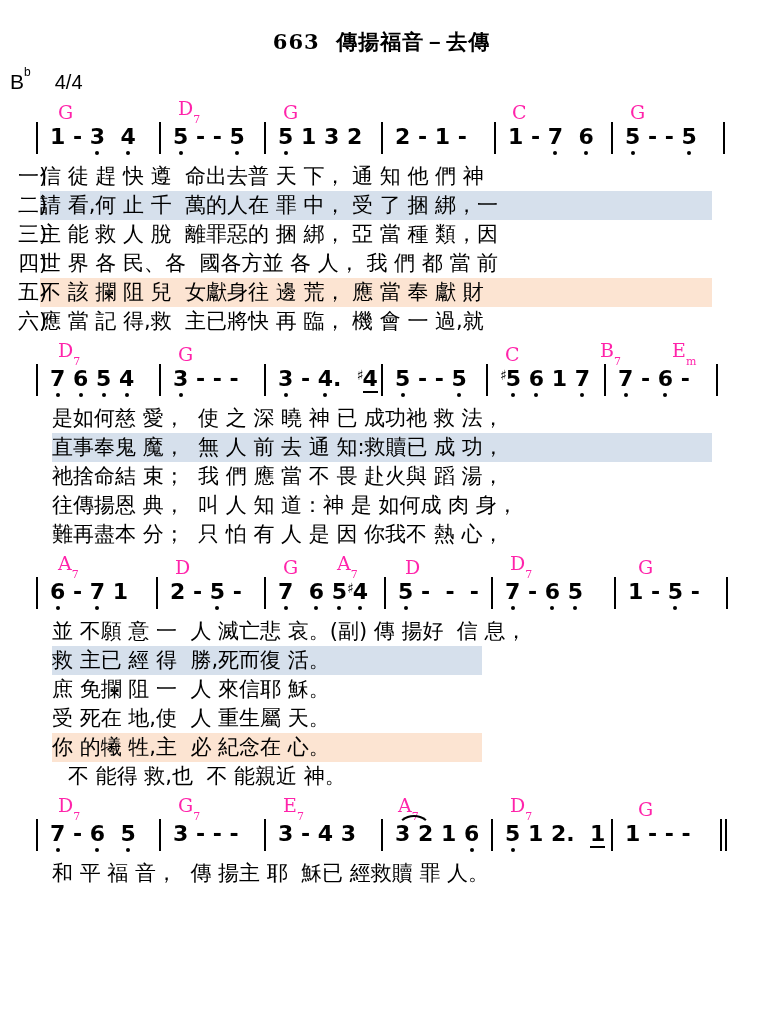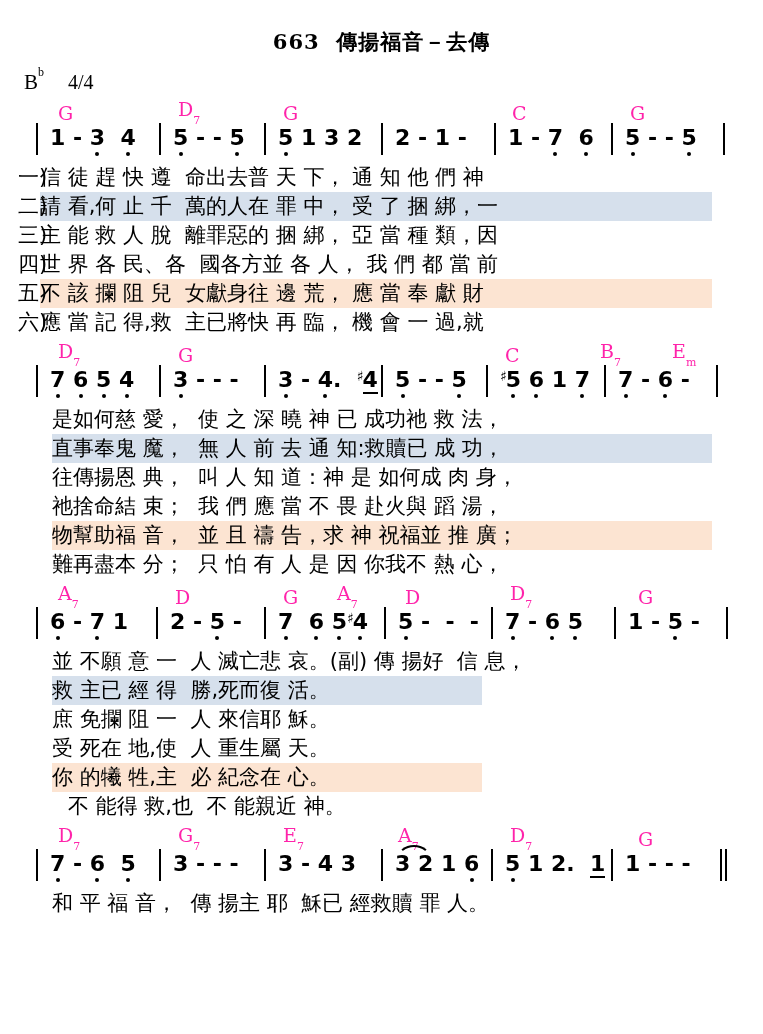--- a/index.html
+++ b/index.html
@@ -24,8 +24,8 @@
   }
   .keyrow{
     margin-top:14px;
-    padding-left:24px;
-    font-family:Liberation Serif, serif;
+    padding-left:10px;
+    font-family:Liberation Sans, sans-serif;
     font-size:21px;
     display:flex;
     align-items:center;

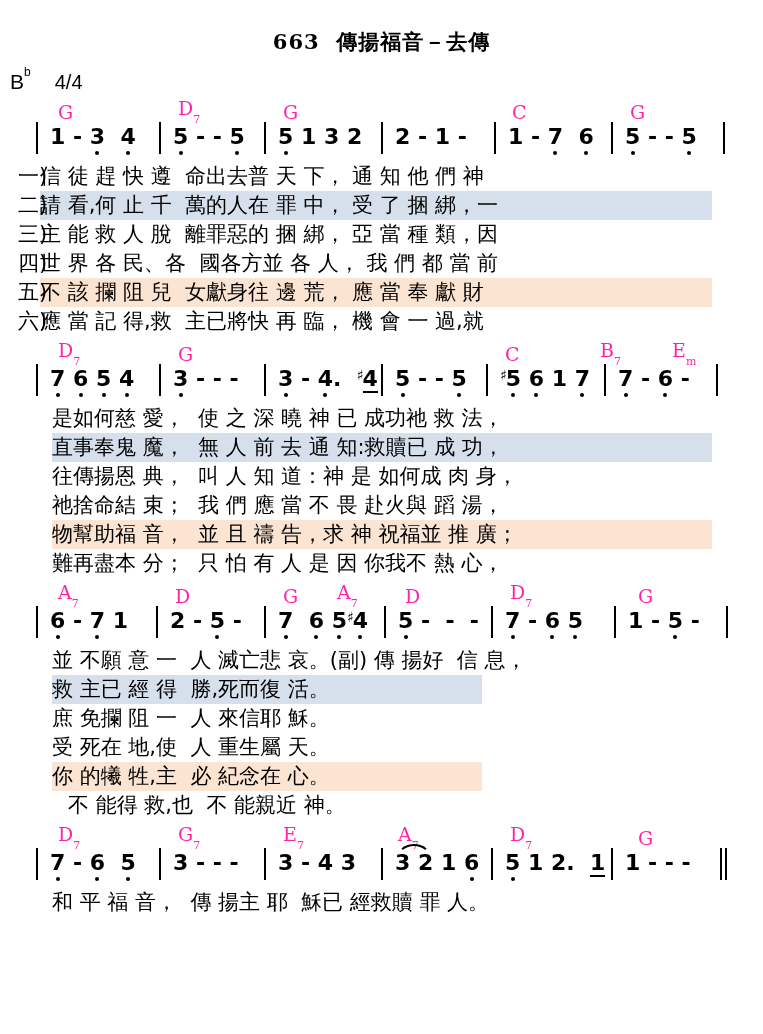--- a/index.html
+++ b/index.html
@@ -169,8 +169,8 @@
         <div class="lyrics">
           <div class="lyricrow"><span class="txt" style="left: 52px;">是如何慈 愛，  使 之 深 曉 神 已 成功祂 救 法，</span></div>
           <div class="lyricrow"><span class="hl" style="background: rgb(214, 224, 236); left: 52px; width: 660px;"></span><span class="txt" style="left: 52px;">直事奉鬼 魔，  無 人 前 去 通 知:救贖已 成 功，</span></div>
+          <div class="lyricrow"><span class="txt" style="left: 52px;">祂捨命結 束；  我 們 應 當 不 畏 赴火與 蹈 湯，</span></div>
           <div class="lyricrow"><span class="txt" style="left: 52px;">往傳揚恩 典，  叫 人 知 道：神 是 如何成 肉 身，</span></div>
-          <div class="lyricrow"><span class="txt" style="left: 52px;">祂捨命結 束；  我 們 應 當 不 畏 赴火與 蹈 湯，</span></div>
           <div class="lyricrow"><span class="hl" style="background: rgb(252, 228, 210); left: 52px; width: 660px;"></span><span class="txt" style="left: 52px;">物幫助福 音，  並 且 禱 告，求 神 祝福並 推 廣；</span></div>
           <div class="lyricrow"><span class="txt" style="left: 52px;">難再盡本 分；  只 怕 有 人 是 因 你我不 熱 心，</span></div>
         </div>

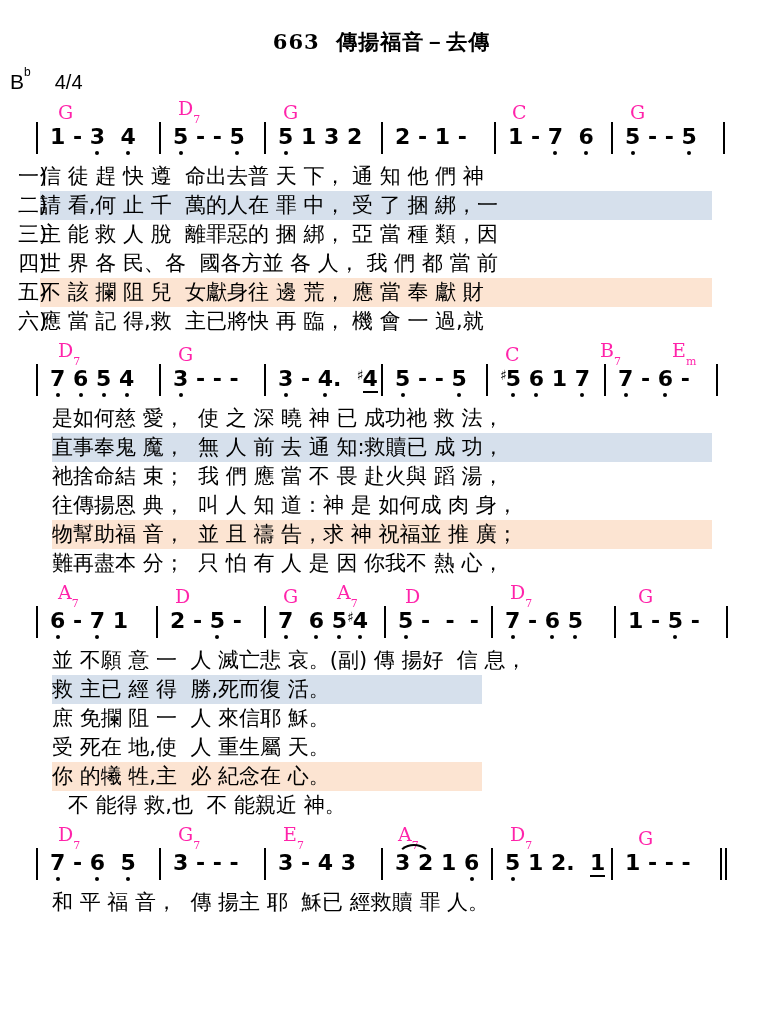--- a/index.html
+++ b/index.html
@@ -171,7 +171,6 @@
           <div class="lyricrow"><span class="hl" style="background: rgb(214, 224, 236); left: 52px; width: 660px;"></span><span class="txt" style="left: 52px;">直事奉鬼 魔，  無 人 前 去 通 知:救贖已 成 功，</span></div>
           <div class="lyricrow"><span class="txt" style="left: 52px;">祂捨命結 束；  我 們 應 當 不 畏 赴火與 蹈 湯，</span></div>
           <div class="lyricrow"><span class="txt" style="left: 52px;">往傳揚恩 典，  叫 人 知 道：神 是 如何成 肉 身，</span></div>
-          <div class="lyricrow"><span class="hl" style="background: rgb(252, 228, 210); left: 52px; width: 660px;"></span><span class="txt" style="left: 52px;">物幫助福 音，  並 且 禱 告，求 神 祝福並 推 廣；</span></div>
           <div class="lyricrow"><span class="txt" style="left: 52px;">難再盡本 分；  只 怕 有 人 是 因 你我不 熱 心，</span></div>
         </div>
       </div>

